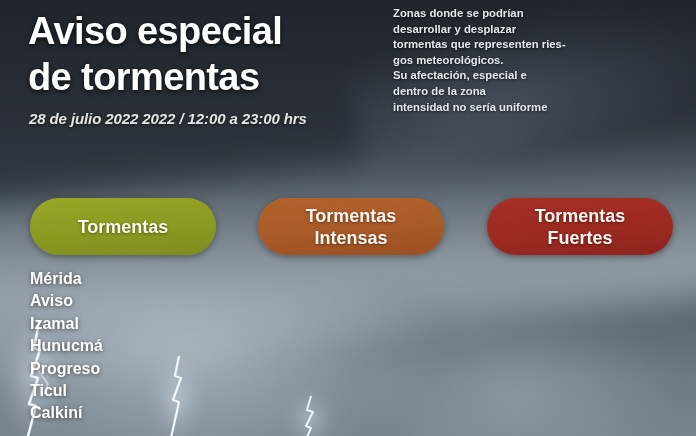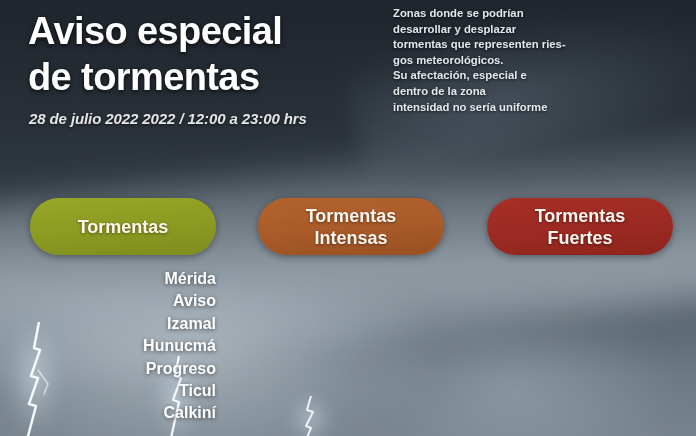--- a/index.html
+++ b/index.html
@@ -118,7 +118,7 @@
   #city-list{
     position:absolute; left:30px; top:268px;
     width:186px;
-    text-align:right;
+    text-align:left;
     color:#ffffff;
     font-size:16px; font-weight:bold;
     line-height:22.4px;

